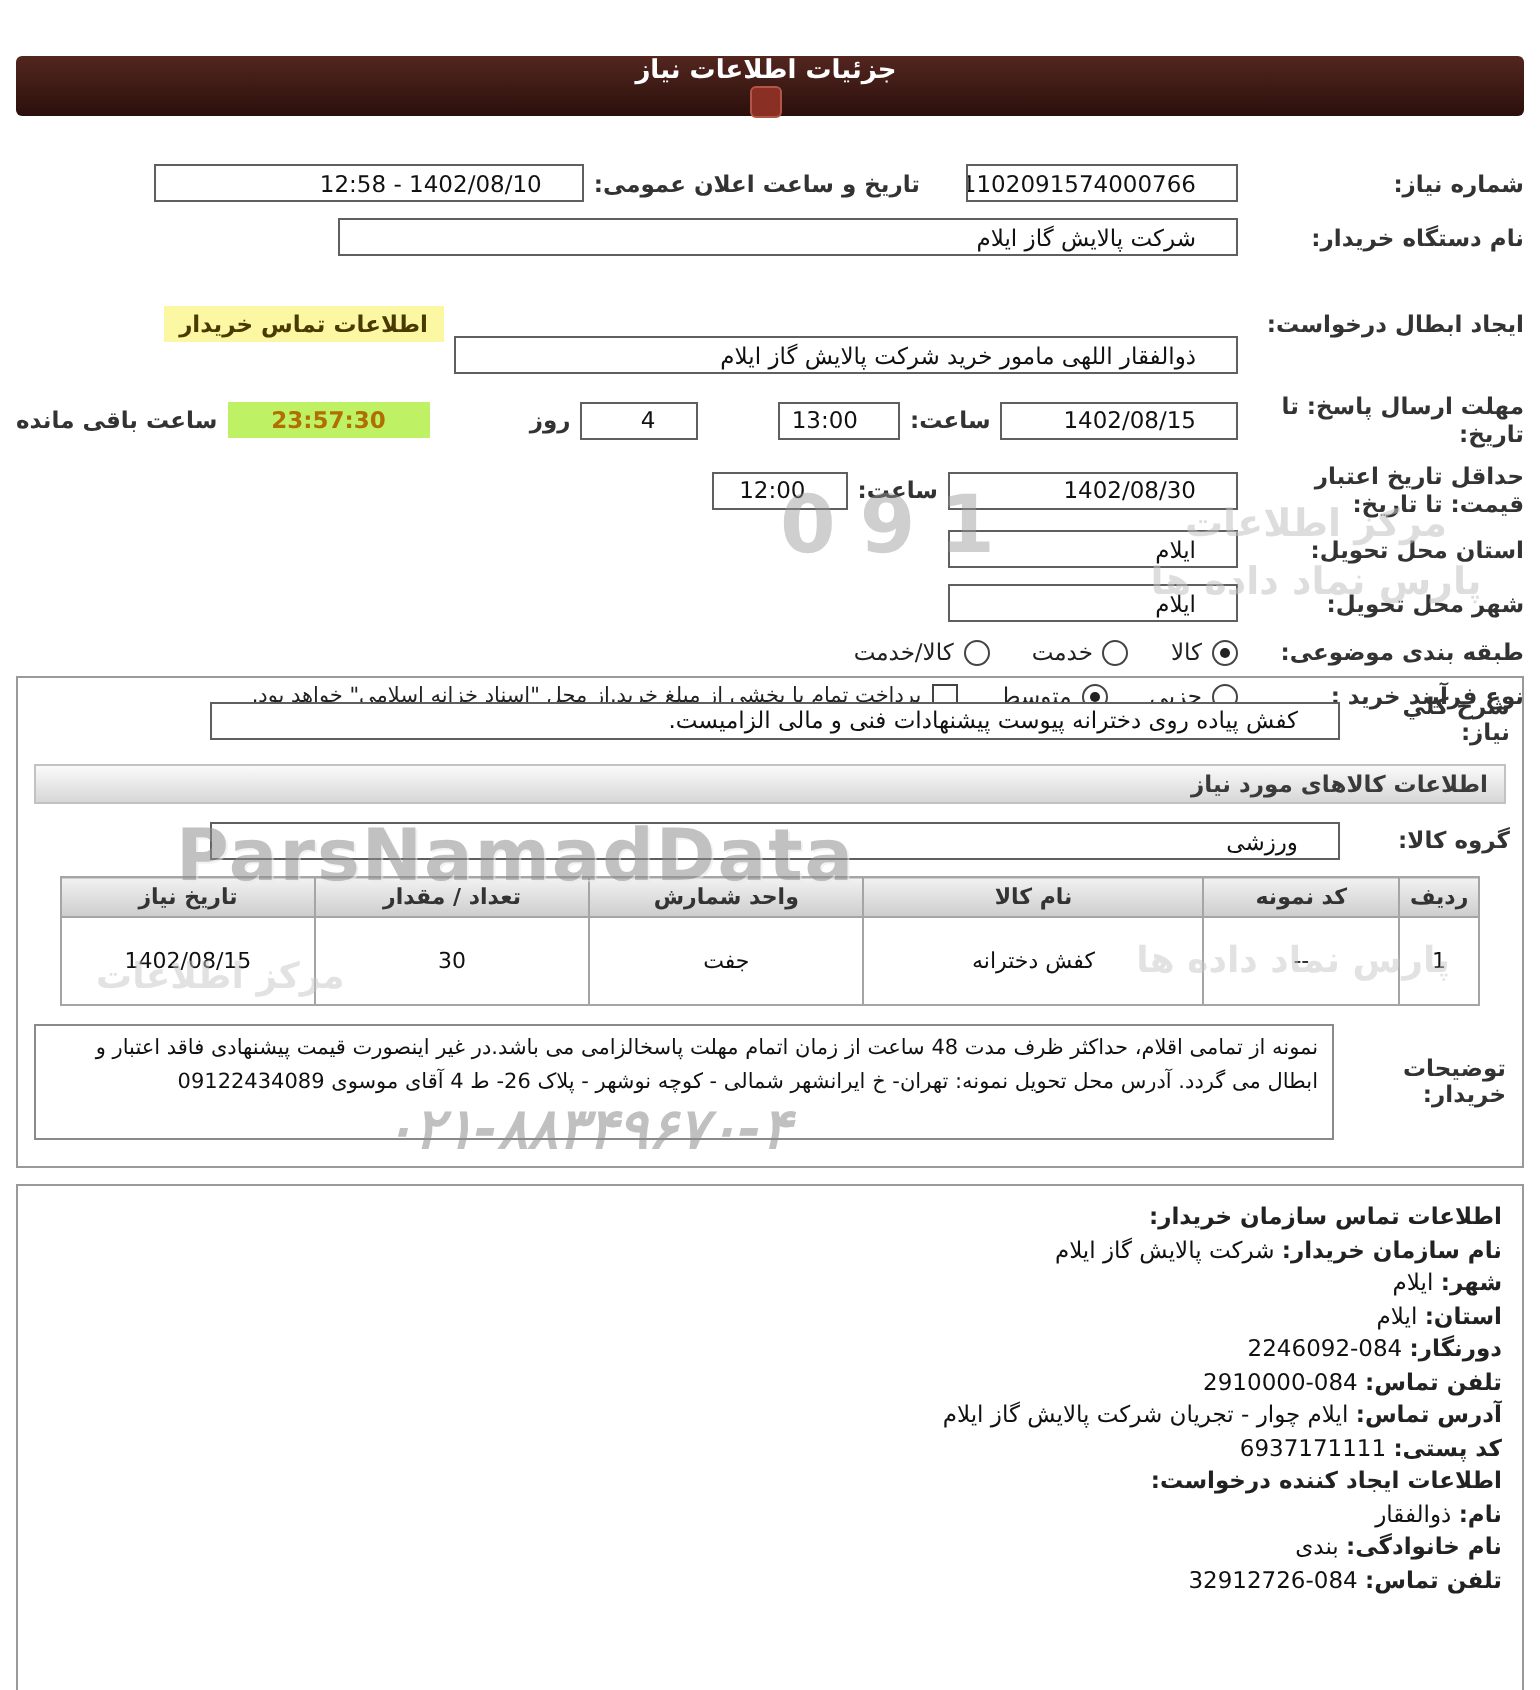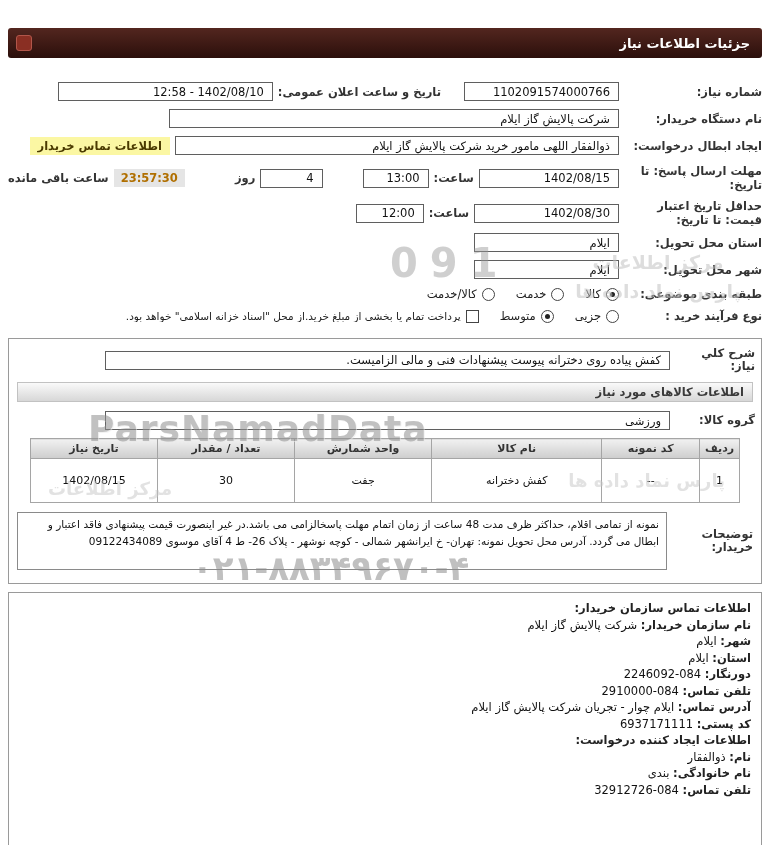--- a/index.html
+++ b/index.html
@@ -17,7 +17,7 @@
   .wm-fa-left{left:48px;top:478px;font-size:18px;color:#c6c6c6;opacity:.5;}
 
   
-  .title-bar{position:absolute;top:28px;right:8px;left:8px;height:30px;background:linear-gradient(180deg,#53261f,#2b0f0b);color:#fff;display:flex;align-items:center;padding:0 12px 0 8px;font-weight:bold;font-size:13px;border-radius:3px;z-index:2;}
+  .title-bar{position:absolute;top:28px;right:8px;left:8px;height:30px;background:linear-gradient(180deg,#53261f,#2b0f0b);color:#fff;display:flex;align-items:center;padding:0 12px 0 8px;font-weight:bold;font-size:13px;border-radius:3px;z-index:2;flex-direction:column;}
   .title-bar .spacer{flex:1;}
   .title-icon{width:16px;height:16px;background:#8a2f23;border:1px solid #b2564a;border-radius:3px;flex:0 0 auto;}
 

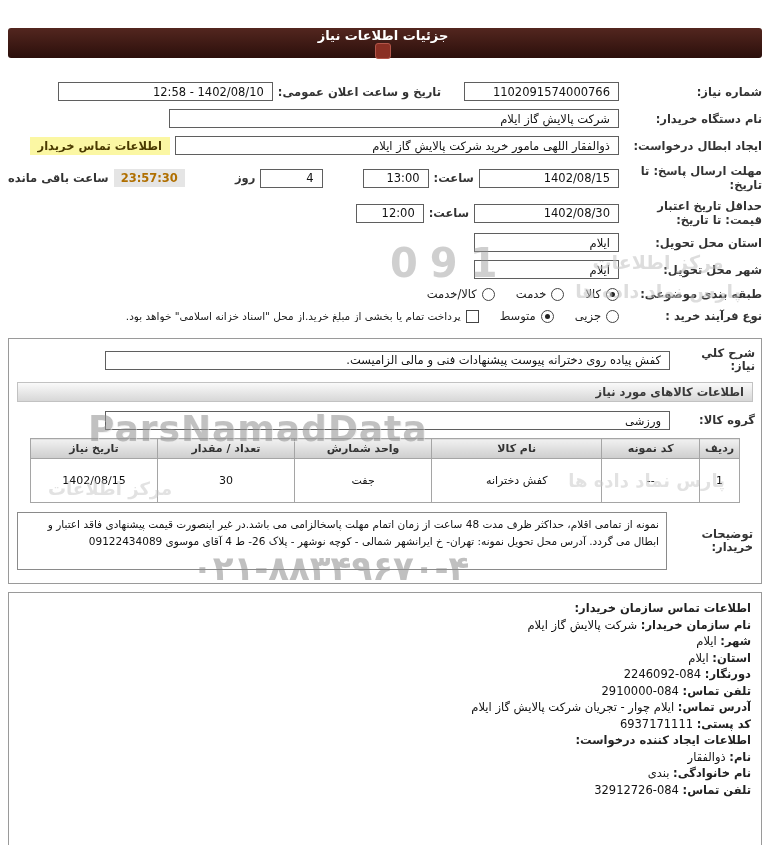--- a/index.html
+++ b/index.html
@@ -28,7 +28,7 @@
   .lblcol{width:138px;flex:0 0 auto;font-weight:bold;color:#333;line-height:14px;}
   .midlbl{font-weight:bold;color:#333;white-space:nowrap;}
   .mr18{margin-right:18px;}
-  .inp{border:1px solid #5f5f5f;background:#fff;height:19px;display:flex;align-items:center;padding:0 8px;font-size:11.5px;color:#111;overflow:hidden;white-space:nowrap;}
+  .inp{border:1px solid #5f5f5f;background:#fff;height:19px;display:flex;align-items:center;padding:0 20px;font-size:11.5px;color:#111;overflow:hidden;white-space:nowrap;}
   .w155{width:155px;} .w215{width:215px;} .w450{width:450px;} .w385{width:444px;}
   .w145{width:145px;} .w68{width:68px;} .w64{width:64px;}
   .sp30{width:30px;flex:0 0 auto;} .sp40{width:40px;flex:0 0 auto;}

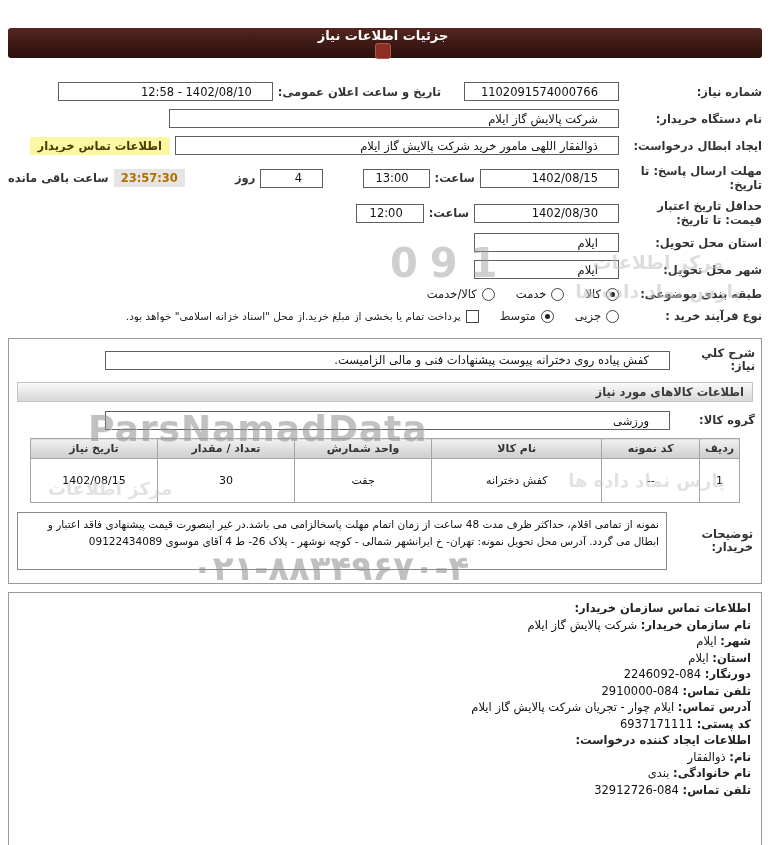--- a/index.html
+++ b/index.html
@@ -29,7 +29,7 @@
   .midlbl{font-weight:bold;color:#333;white-space:nowrap;}
   .mr18{margin-right:18px;}
   .inp{border:1px solid #5f5f5f;background:#fff;height:19px;display:flex;align-items:center;padding:0 20px;font-size:11.5px;color:#111;overflow:hidden;white-space:nowrap;}
-  .w155{width:155px;} .w215{width:215px;} .w450{width:450px;} .w385{width:444px;}
+  .w155{width:136px;} .w215{width:215px;} .w450{width:450px;} .w385{width:444px;}
   .w145{width:145px;} .w68{width:68px;} .w64{width:64px;}
   .sp30{width:30px;flex:0 0 auto;} .sp40{width:40px;flex:0 0 auto;}
   .ylink{background:#fbf7a3;color:#4a3a00;font-weight:bold;padding:2px 8px;white-space:nowrap;cursor:pointer;}

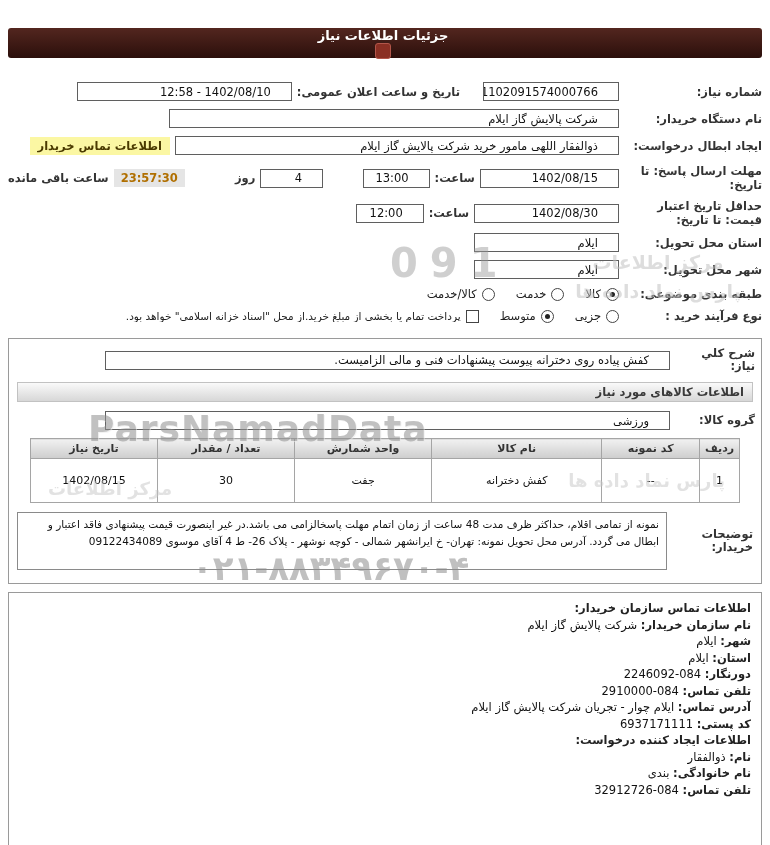--- a/index.html
+++ b/index.html
@@ -29,7 +29,7 @@
   .midlbl{font-weight:bold;color:#333;white-space:nowrap;}
   .mr18{margin-right:18px;}
   .inp{border:1px solid #5f5f5f;background:#fff;height:19px;display:flex;align-items:center;padding:0 20px;font-size:11.5px;color:#111;overflow:hidden;white-space:nowrap;}
-  .w155{width:136px;} .w215{width:215px;} .w450{width:450px;} .w385{width:444px;}
+  .w155{width:136px;} .w215{width:215px;} .w450{width:450px;} .w385{width:392px;margin-top:32px;}
   .w145{width:145px;} .w68{width:68px;} .w64{width:64px;}
   .sp30{width:30px;flex:0 0 auto;} .sp40{width:40px;flex:0 0 auto;}
   .ylink{background:#fbf7a3;color:#4a3a00;font-weight:bold;padding:2px 8px;white-space:nowrap;cursor:pointer;}

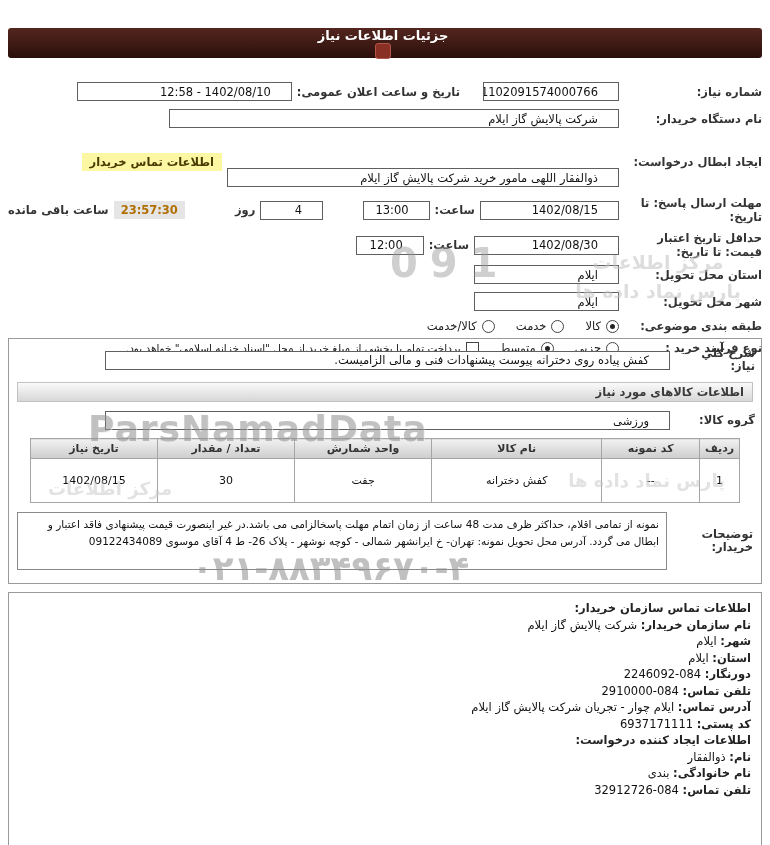--- a/index.html
+++ b/index.html
@@ -33,7 +33,7 @@
   .w145{width:145px;} .w68{width:68px;} .w64{width:64px;}
   .sp30{width:30px;flex:0 0 auto;} .sp40{width:40px;flex:0 0 auto;}
   .ylink{background:#fbf7a3;color:#4a3a00;font-weight:bold;padding:2px 8px;white-space:nowrap;cursor:pointer;}
-  .badge{background:#e5e5e5;color:#b06f00;font-weight:bold;padding:2px 7px;white-space:nowrap;}
+  .badge{background:#bef264;color:#b06f00;font-weight:bold;padding:2px 22px;white-space:nowrap;}
   .radio{width:13px;height:13px;border:1px solid #444;border-radius:50%;background:#fff;display:inline-block;position:relative;flex:0 0 auto;}
   .radio.sel::after{content:"";position:absolute;inset:3px;border-radius:50%;background:#222;}
   .checkbox{width:13px;height:13px;border:1px solid #444;background:#fff;display:inline-block;flex:0 0 auto;}

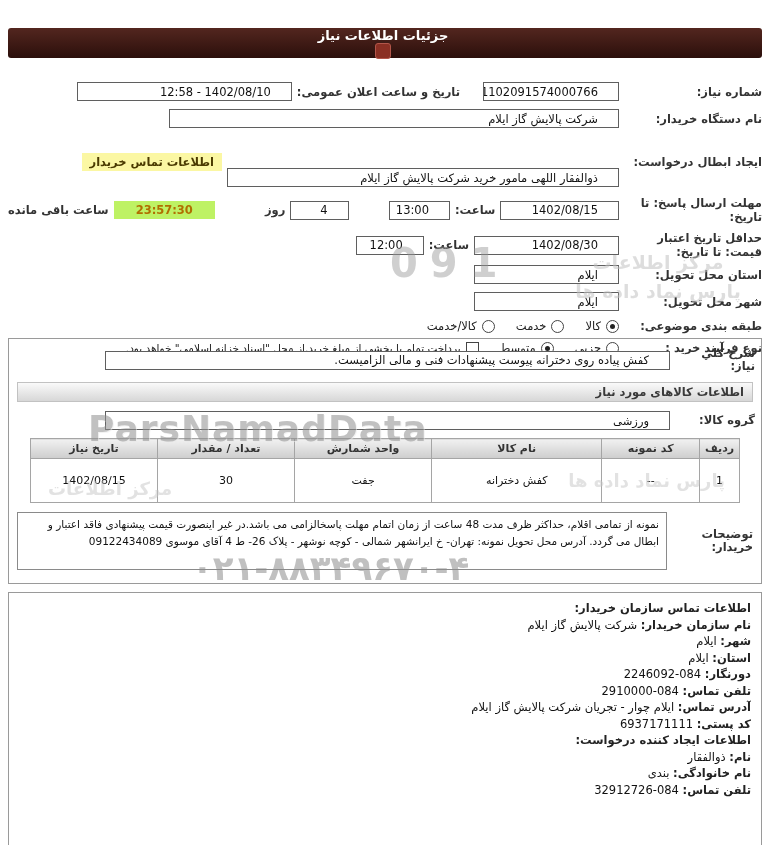--- a/index.html
+++ b/index.html
@@ -10,7 +10,7 @@
   
   .wm{position:absolute;pointer-events:none;z-index:6;font-weight:bold;}
   .wm-brand{left:88px;top:408px;font-size:36px;color:#8f8f8f;opacity:.55;direction:ltr;letter-spacing:1px;text-shadow:1px 1px 0 #e9e9e9;}
-  .wm-phone{left:192px;top:548px;font-size:34px;color:#8d8d8d;opacity:.55;direction:ltr;letter-spacing:2px;}
+  .wm-phone{left:192px;top:548px;font-size:28px;color:#8d8d8d;opacity:.55;direction:ltr;letter-spacing:2px;font-style:italic;}
   .wm-digits{left:390px;top:240px;font-size:40px;color:#979797;opacity:.45;direction:ltr;letter-spacing:12px;text-align:center;}
   .wm-fa-top{right:12px;top:248px;width:200px;text-align:center;font-size:19px;color:#c3c3c3;opacity:.55;line-height:1.55;}
   .wm-fa-right{right:45px;top:470px;font-size:18px;color:#c6c6c6;opacity:.5;}

